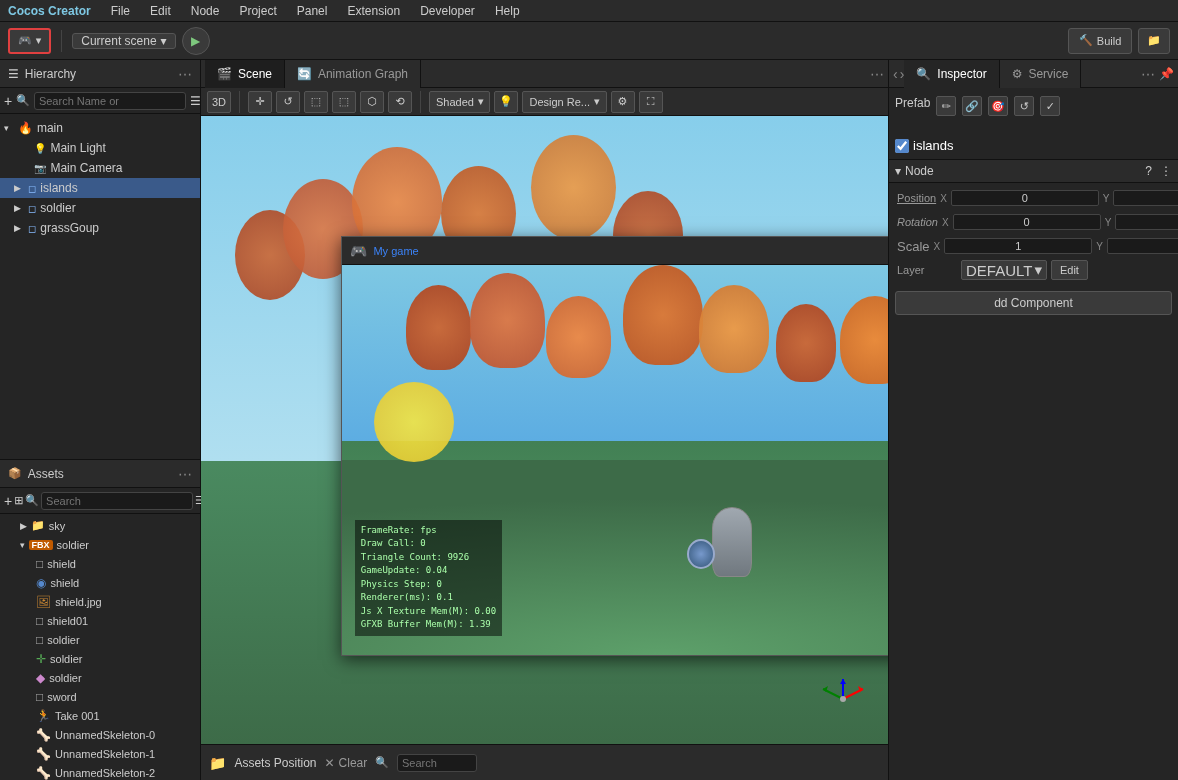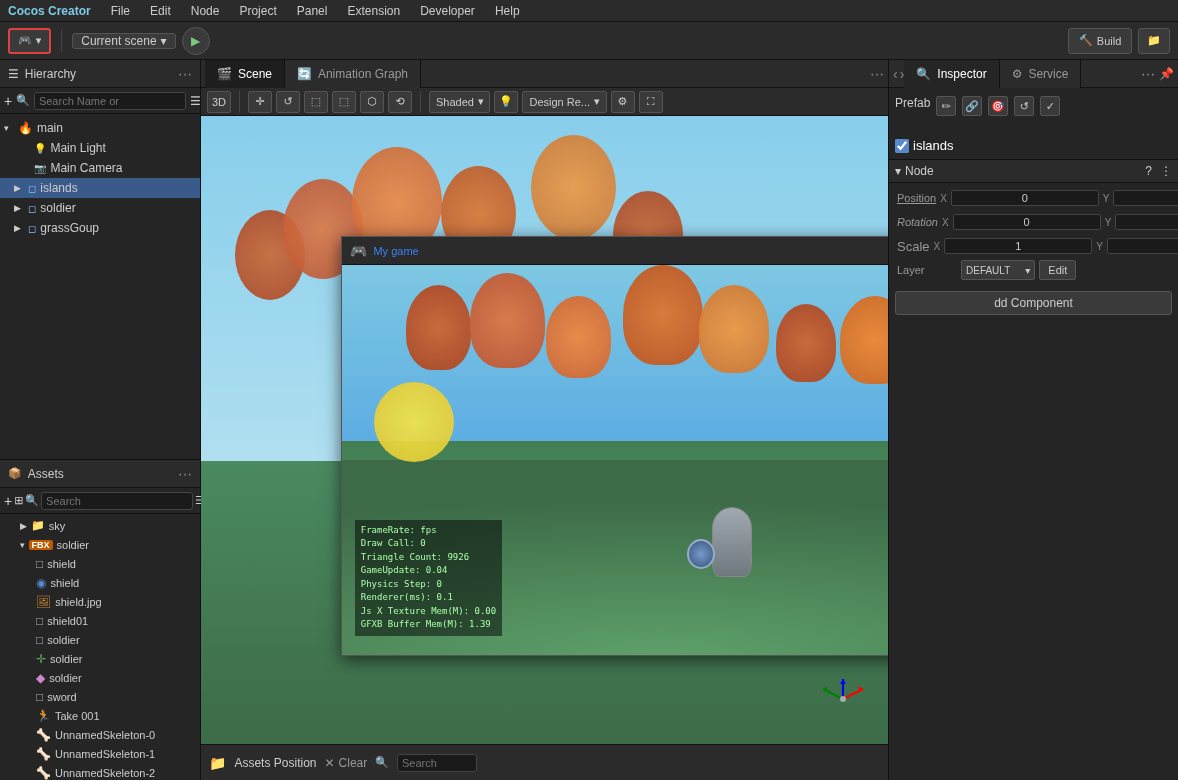--- a/index.html
+++ b/index.html
@@ -170,7 +170,7 @@
     .prop-axis { font-size: 10px; color: #888; }
     .layer-select {
       display: flex; align-items: center; background: #3a3a3a; border: 1px solid #555;
-      border-radius: 2px; height: 20px; padding: 0 4px; gap: 15px; cursor: pointer; font-size: 10px;
+      border-radius: 2px; height: 20px; padding: 0 4px; gap: 2px; cursor: pointer; font-size: 15px;
     }
     .edit-btn {
       background: #3a3a3a; border: 1px solid #555; border-radius: 2px;

